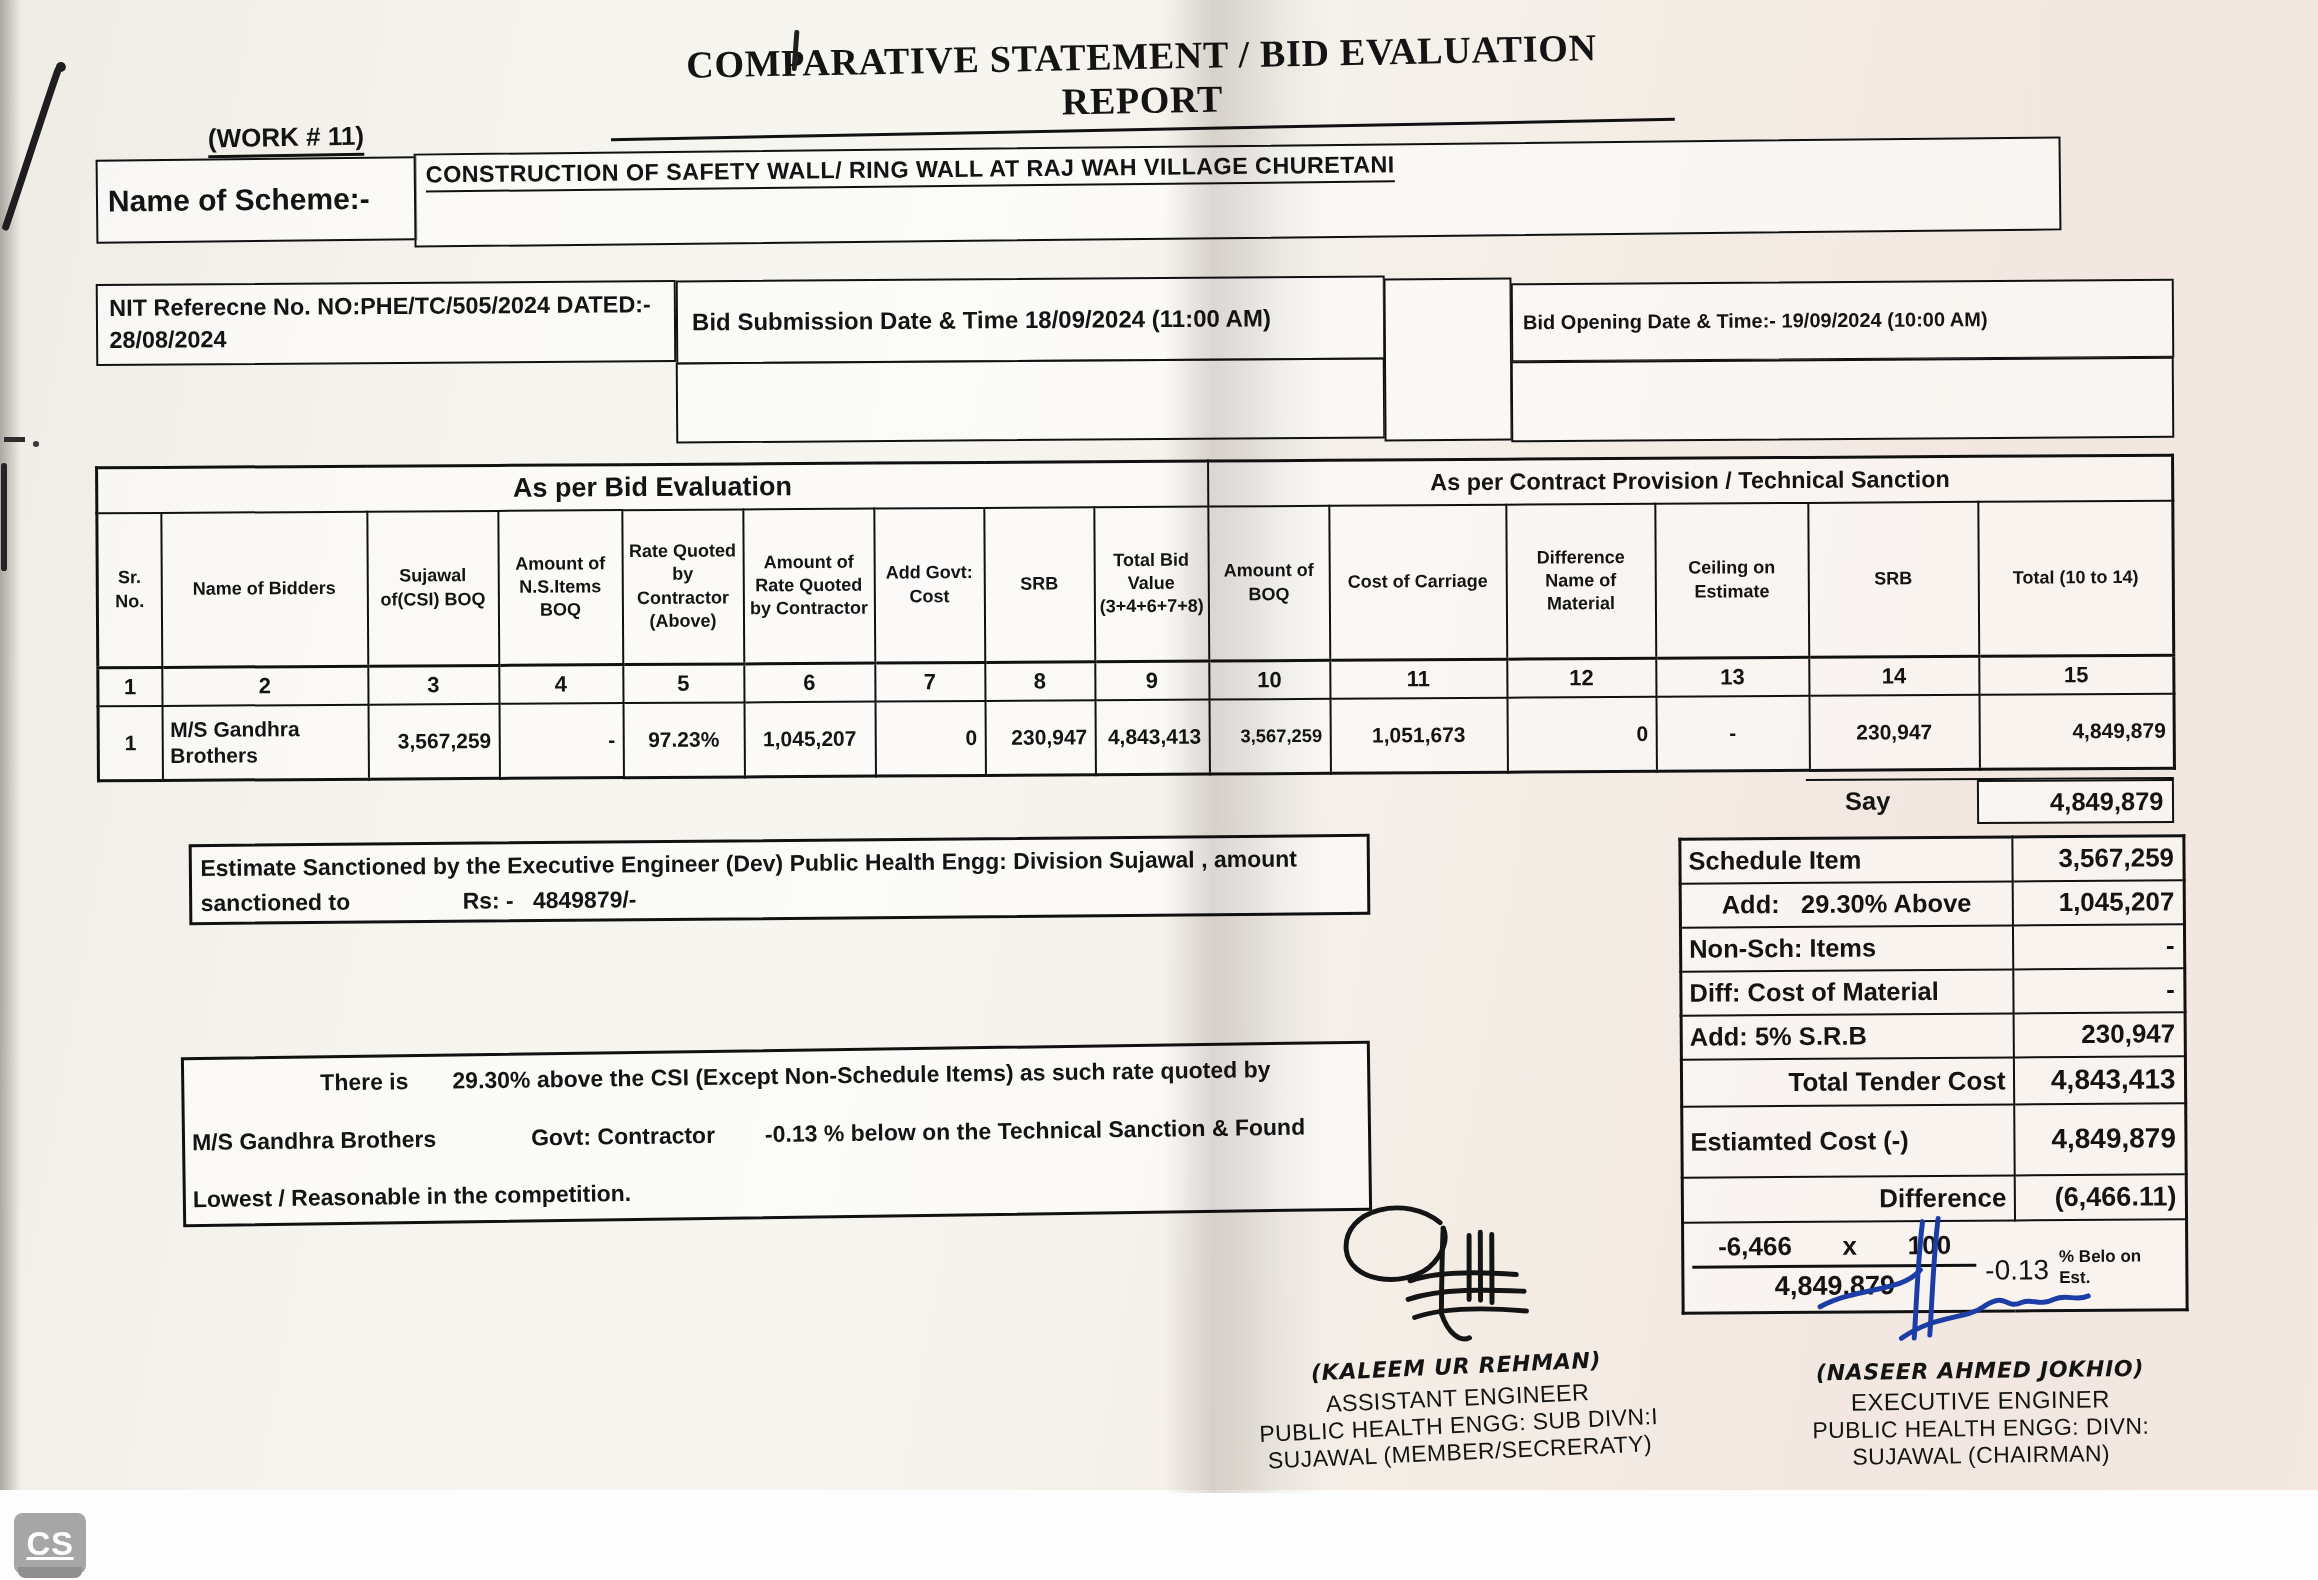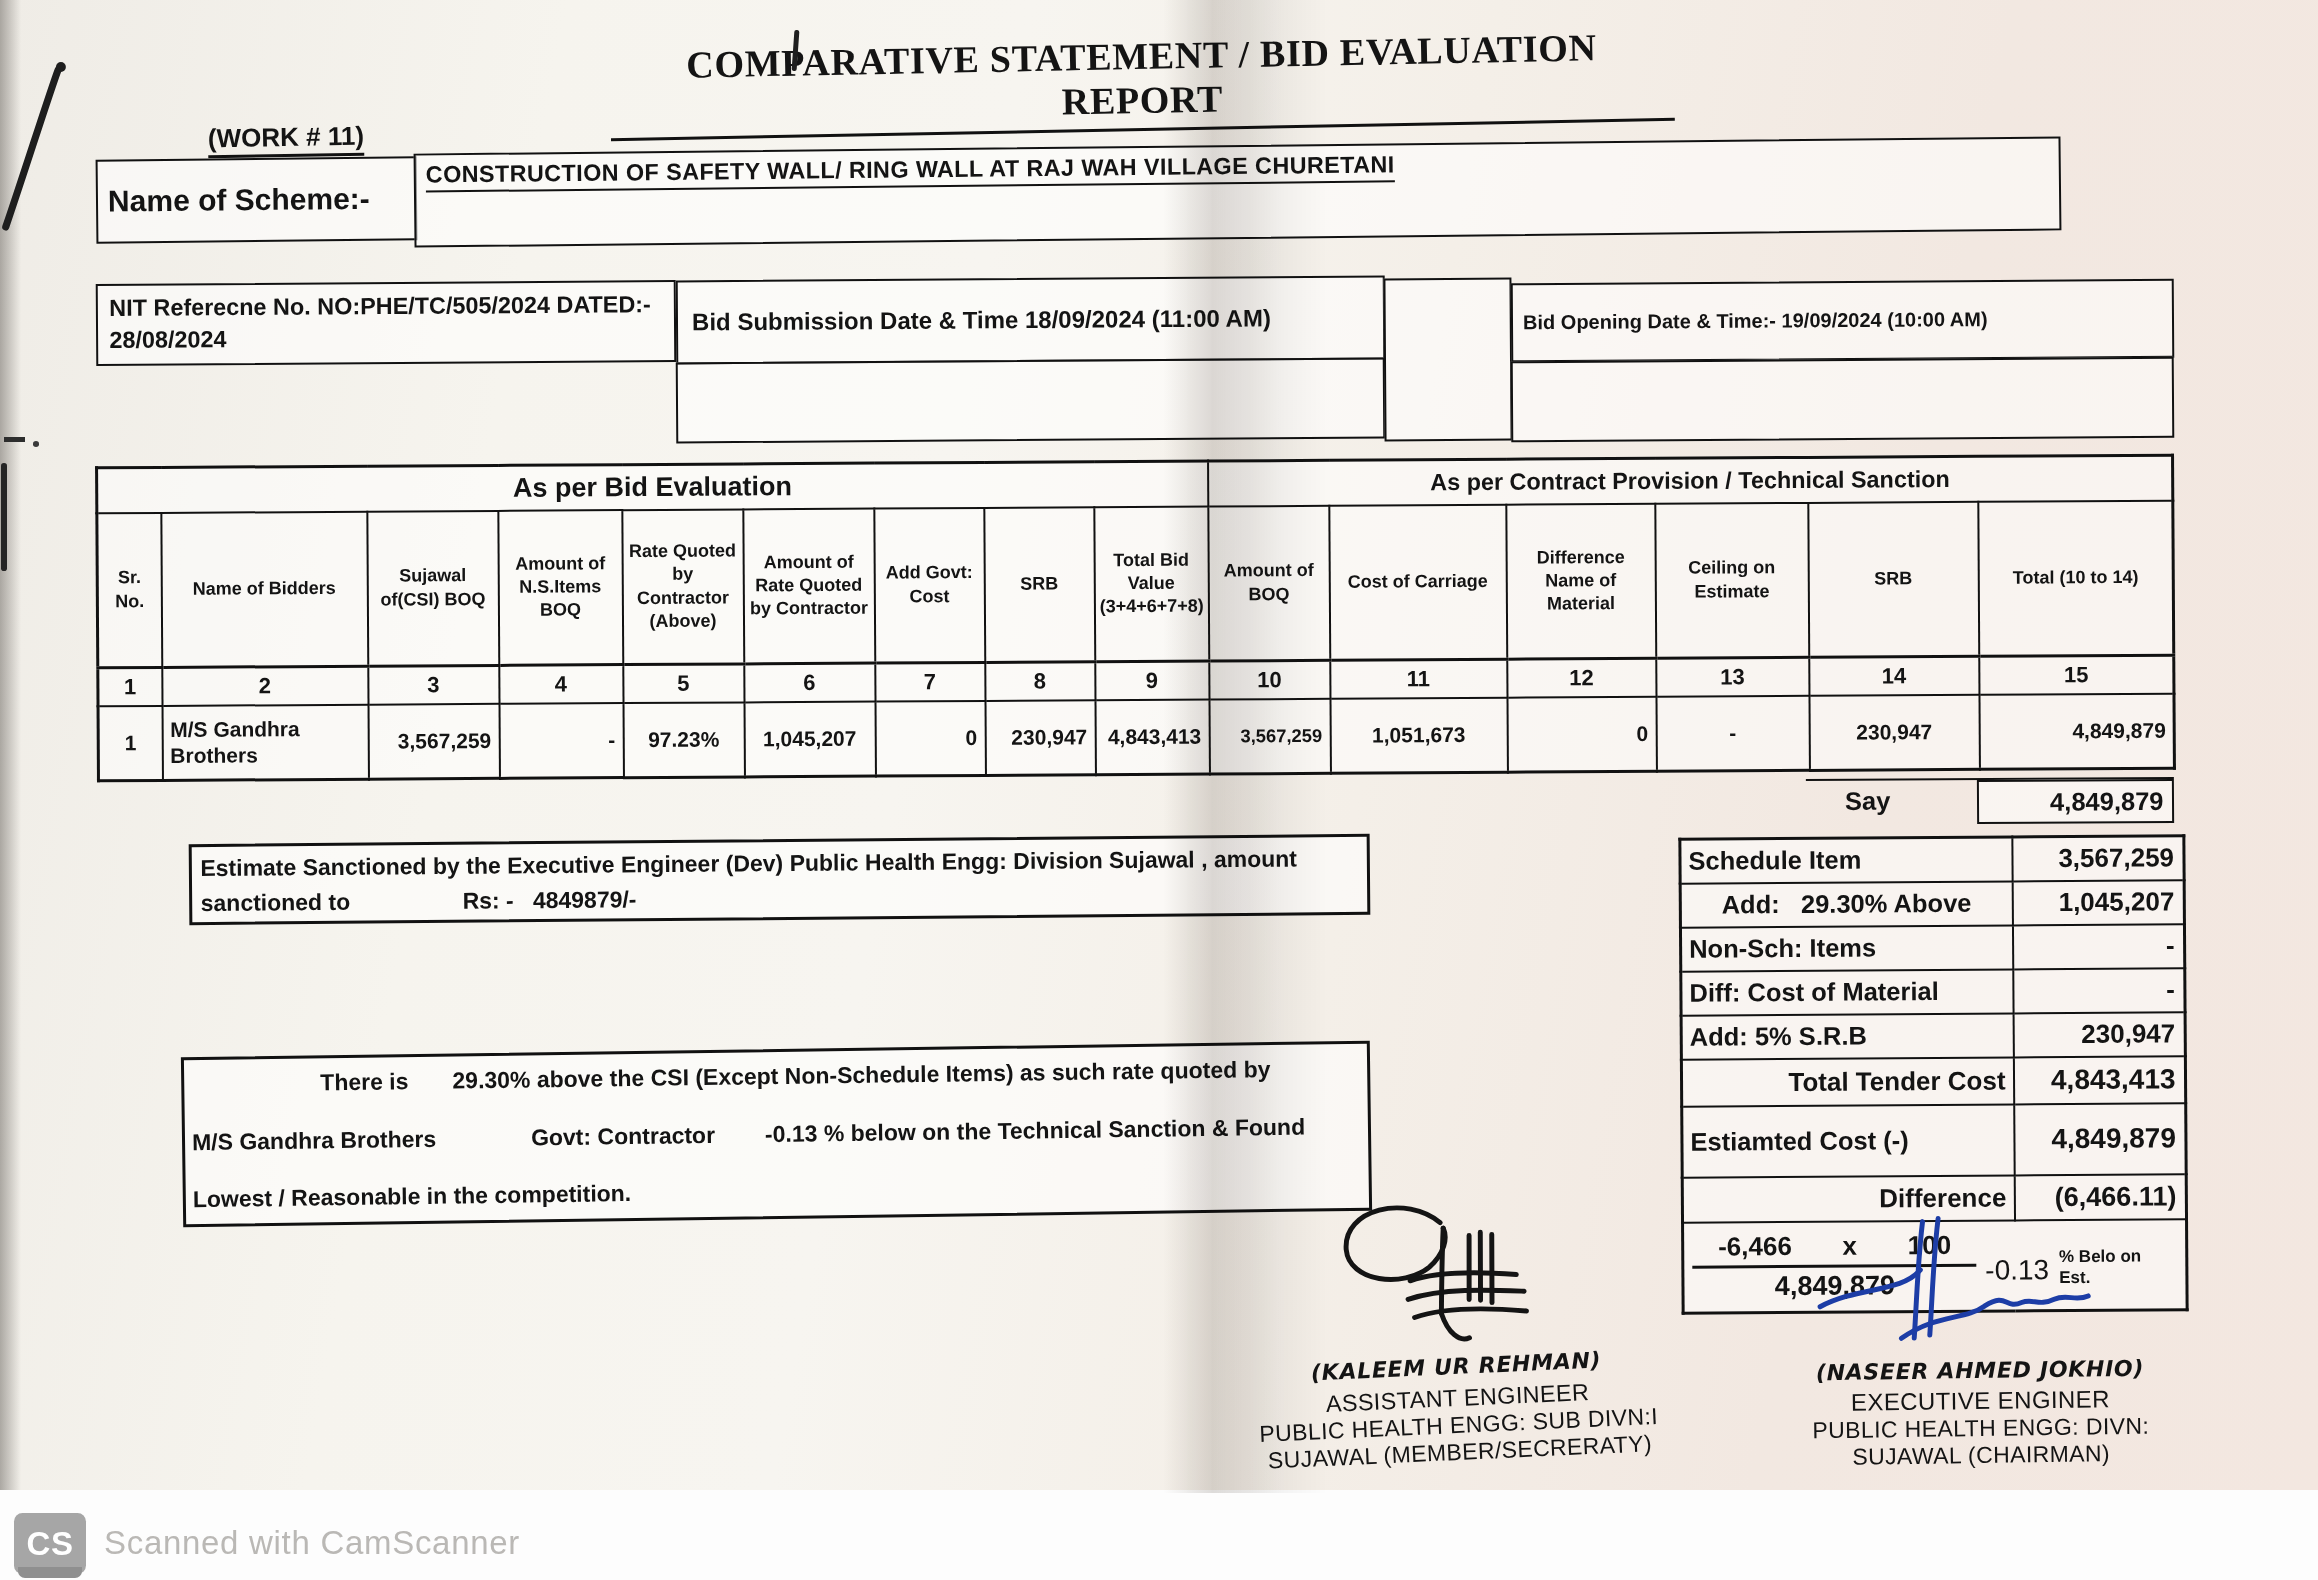--- a/index.html
+++ b/index.html
@@ -136,7 +136,7 @@
 
   
   .cs-badge{position:absolute;left:14px;top:1513px;width:72px;height:61px;background:#a6a6a6;border-radius:8.5px;
-    display:flex;align-items:center;justify-content:center;color:#ffffff;font-weight:bold;font-size:33px;letter-spacing:0.7px;}
+    display:flex;align-items:center;justify-content:center;color:#ffffff;font-weight:bold;font-size:33px;letter-spacing:0.7px;text-decoration:underline;}
   .cs-badge::after{content:"";position:absolute;left:4.3px;bottom:-4.3px;width:64px;height:11.4px;background:#8f8f8f;border-radius:0 0 7px 7px;}
   .cs-text{position:absolute;left:104px;top:1524px;font-size:33px;color:#bab8b5;letter-spacing:0.7px;}
 </style>

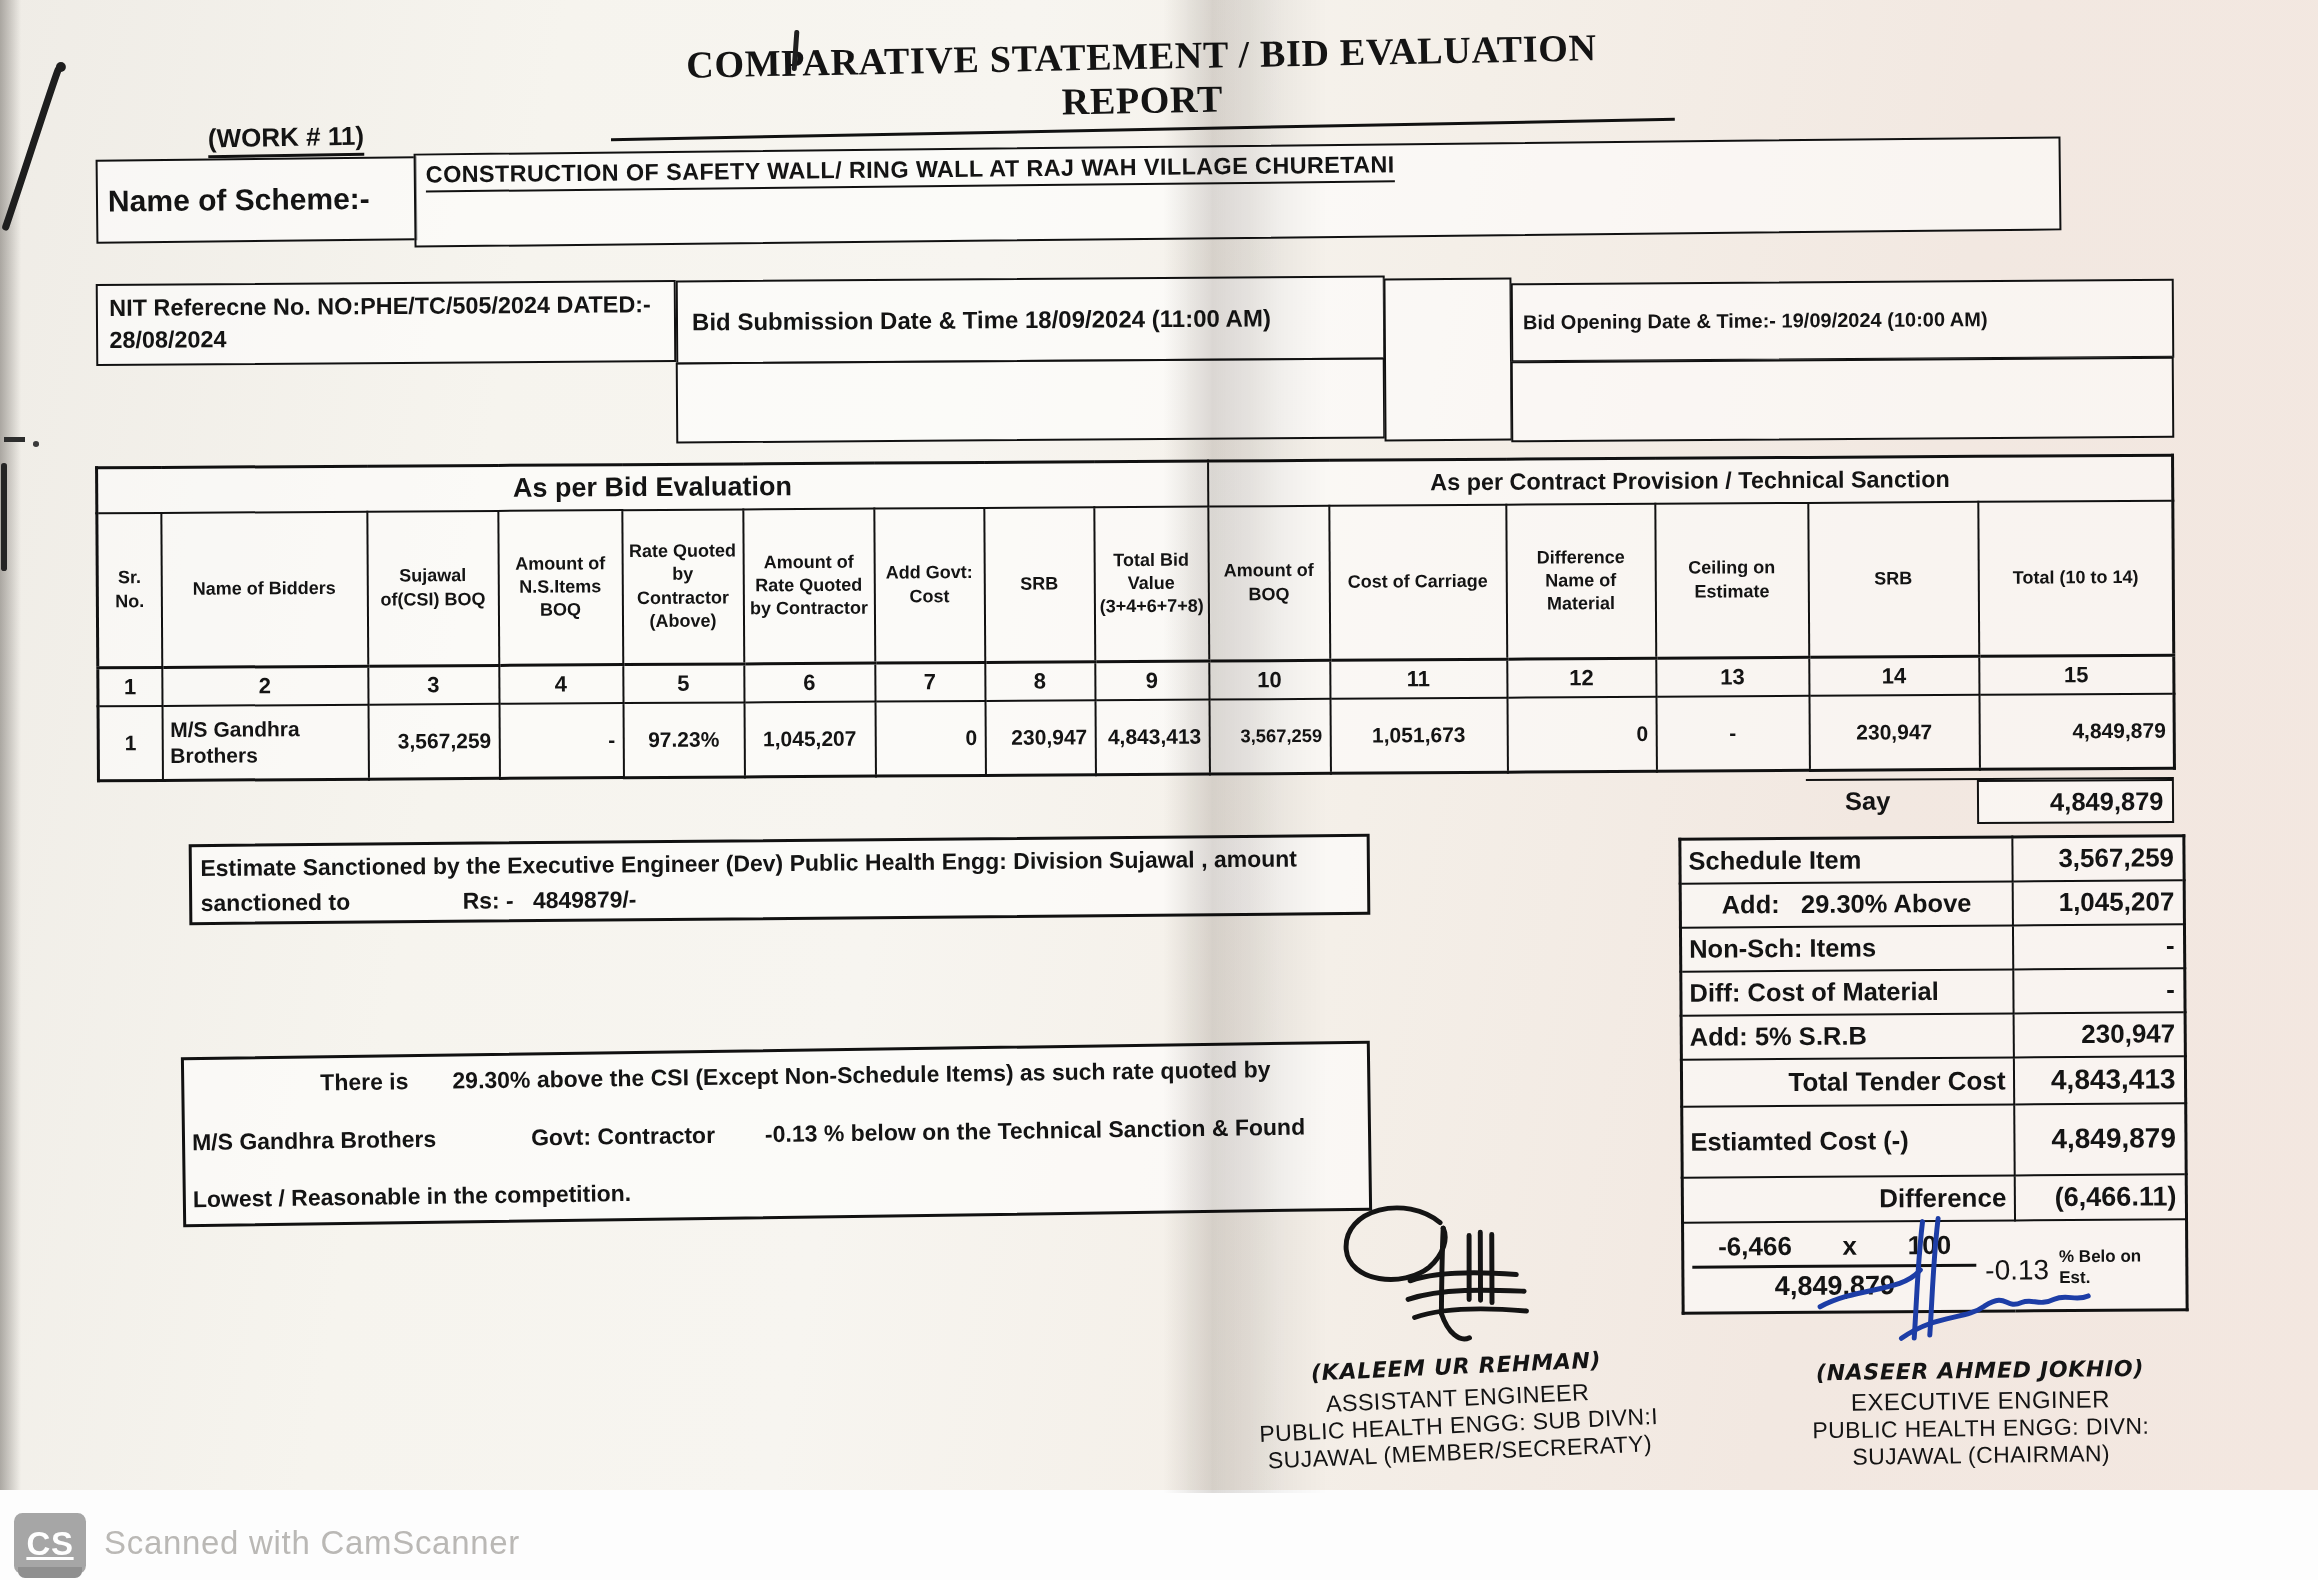--- a/index.html
+++ b/index.html
@@ -391,7 +391,6 @@
 
   <div class="footer-strip"></div>
   <div class="cs-badge">CS</div>
-  <div class="cs-text">Scanned with CamScanner</div>
 </div>
 
 

